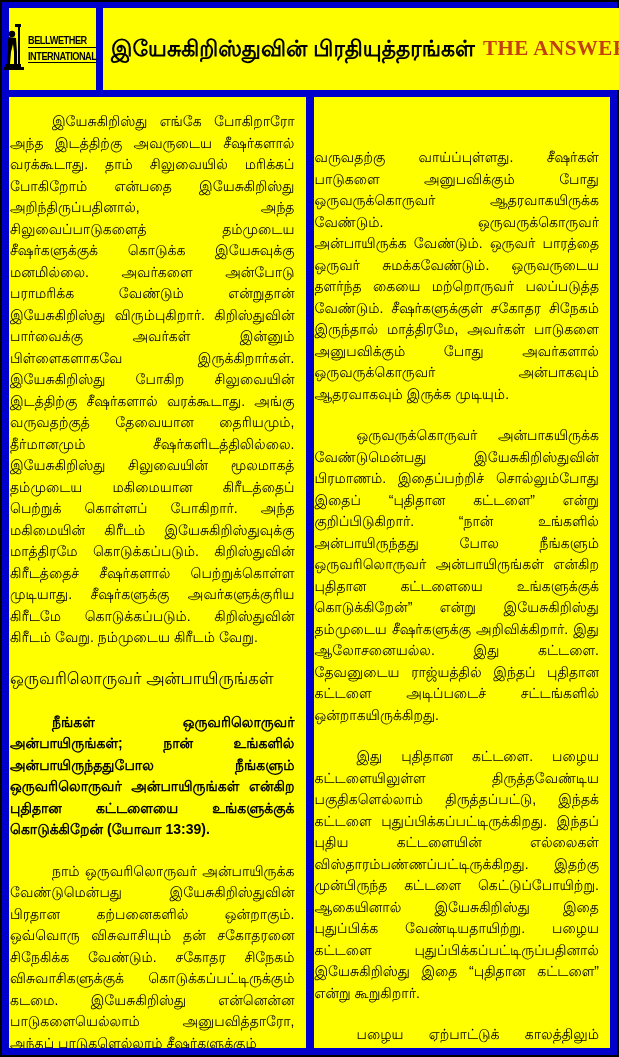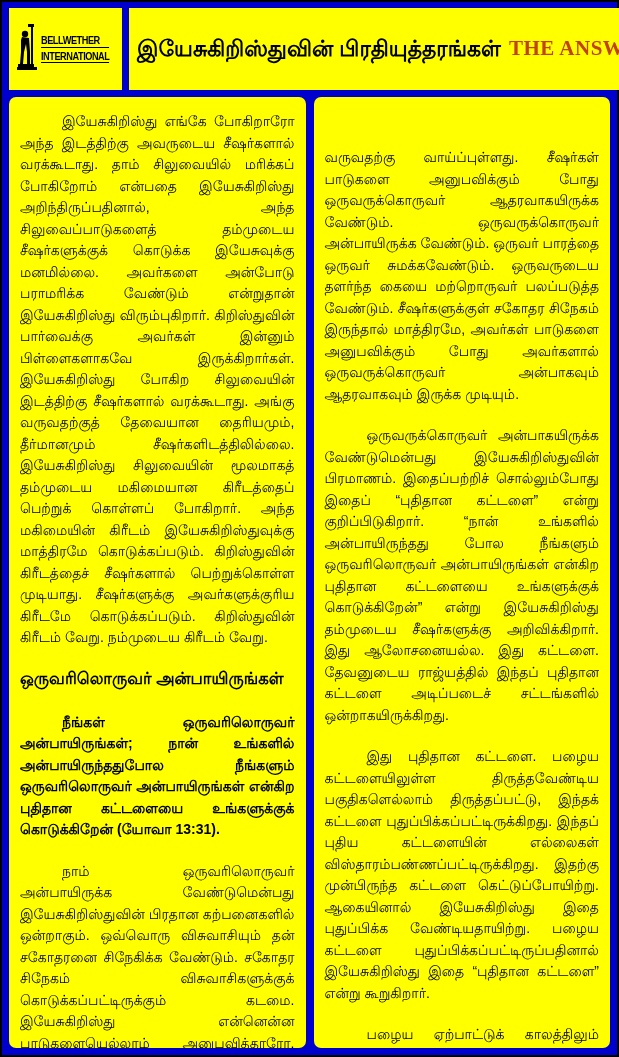--- a/index.html
+++ b/index.html
@@ -26,7 +26,7 @@
     flex: none;
   }
   .logo-box {
-    width: 113px;
+    width: 87px;
     flex: none;
     background: #FFFF00;
     display: flex;

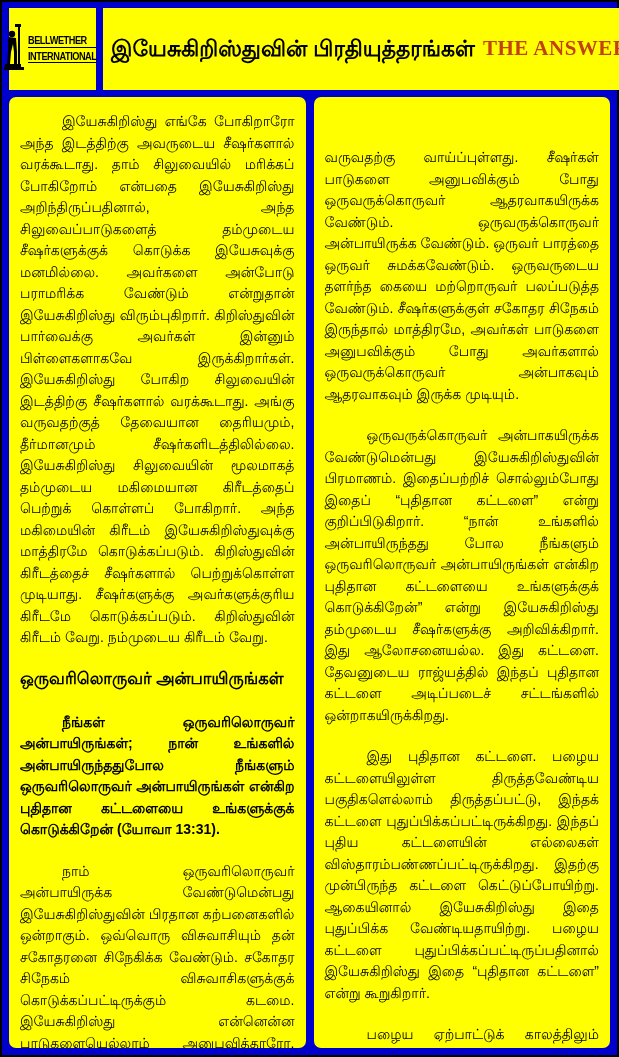--- a/index.html
+++ b/index.html
@@ -89,10 +89,9 @@
   .text-col {
     background: #FFFF00;
     flex: 1;
-    padding: 14px 11px 10px 11px;
+    padding: 14px 11px 10px 1px;
     overflow: hidden;
     color: #000;
-    border-radius: 7px;
   }
   .text-col p {
     margin: 0 0 20px 0;

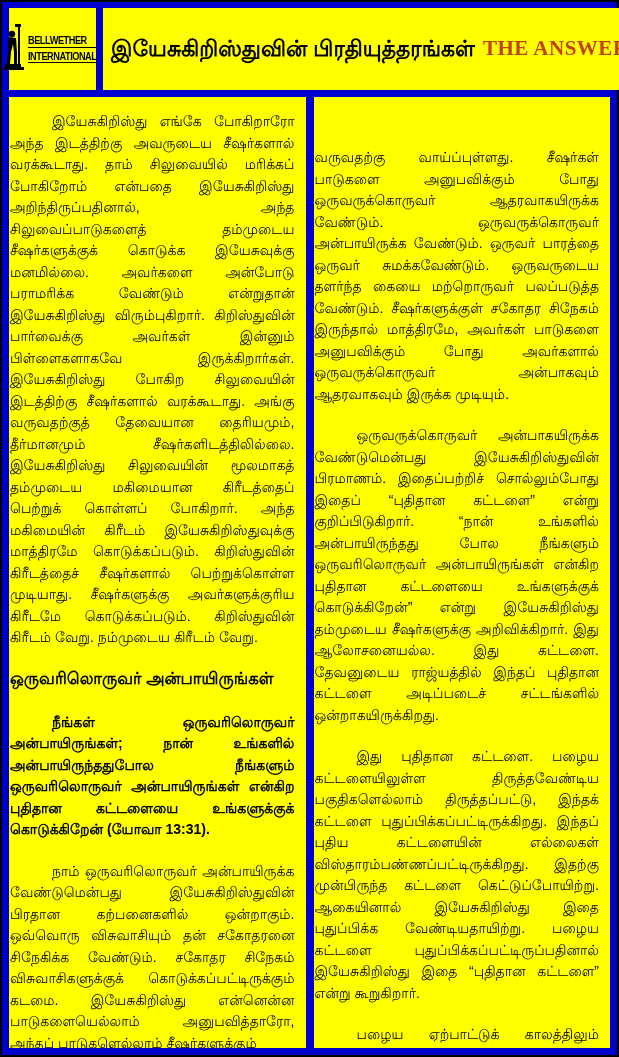--- a/index.html
+++ b/index.html
@@ -103,7 +103,7 @@
   .text-col p.no-indent { text-indent: 0; margin-top: 36px; }
   .text-col p.bold-quote { font-weight: bold; }
   .section-heading {
-    font-weight: bold;
+    font-weight: normal;
     font-size: 16.5px;
     margin: 6px 0 22px 0;
     text-align: left;

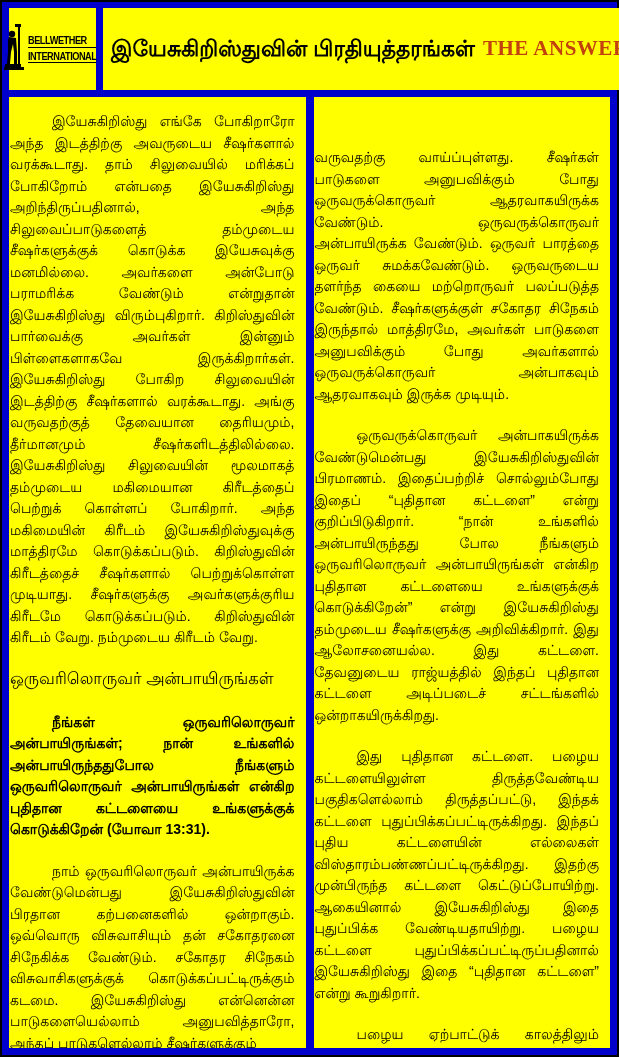--- a/index.html
+++ b/index.html
@@ -151,7 +151,7 @@
     <div class="text-col">
       <p>இயேசுகிறிஸ்து எங்கே போகிறாரோ அந்த இடத்திற்கு அவருடைய சீஷர்களால் வரக்கூடாது. தாம் சிலுவையில் மரிக்கப் போகிறோம் என்பதை இயேசுகிறிஸ்து அறிந்திருப்பதினால், அந்த சிலுவைப்பாடுகளைத் தம்முடைய சீஷர்களுக்குக் கொடுக்க இயேசுவுக்கு மனமில்லை. அவர்களை அன்போடு பராமரிக்க வேண்டும் என்றுதான் இயேசுகிறிஸ்து விரும்புகிறார். கிறிஸ்துவின் பார்வைக்கு அவர்கள் இன்னும் பிள்ளைகளாகவே இருக்கிறார்கள். இயேசுகிறிஸ்து போகிற சிலுவையின் இடத்திற்கு சீஷர்களால் வரக்கூடாது. அங்கு வருவதற்குத் தேவையான தைரியமும், தீர்மானமும் சீஷர்களிடத்திலில்லை. இயேசுகிறிஸ்து சிலுவையின் மூலமாகத் தம்முடைய மகிமையான கிரீடத்தைப் பெற்றுக் கொள்ளப் போகிறார். அந்த மகிமையின் கிரீடம் இயேசுகிறிஸ்துவுக்கு மாத்திரமே கொடுக்கப்படும். கிறிஸ்துவின் கிரீடத்தைச் சீஷர்களால் பெற்றுக்கொள்ள முடியாது. சீஷர்களுக்கு அவர்களுக்குரிய கிரீடமே கொடுக்கப்படும். கிறிஸ்துவின் கிரீடம் வேறு. நம்முடைய கிரீடம் வேறு.</p>
       <div class="section-heading">ஒருவரிலொருவர் அன்பாயிருங்கள்</div>
-      <p class="bold-quote">நீங்கள் ஒருவரிலொருவர் அன்பாயிருங்கள்; நான் உங்களில் அன்பாயிருந்ததுபோல நீங்களும் ஒருவரிலொருவர் அன்பாயிருங்கள் என்கிற புதிதான கட்டளையை உங்களுக்குக் கொடுக்கிறேன் (யோவா 13:31).</p>
+      <p class="bold-quote">நீங்கள் ஒருவரிலொருவர் அன்பாயிருங்கள்; நான் உங்களில் அன்பாயிருந்ததுபோல நீங்களும் ஒருவரிலொருவர் அன்பாயிருங்கள் என்கிற புதிதான கட்டளையை உங்களுக்குக் கொடுக்கிறேன் (யோவா 13:39).</p>
       <p>நாம் ஒருவரிலொருவர் அன்பாயிருக்க வேண்டுமென்பது இயேசுகிறிஸ்துவின் பிரதான கற்பனைகளில் ஒன்றாகும். ஒவ்வொரு விசுவாசியும் தன் சகோதரனை சிநேகிக்க வேண்டும். சகோதர சிநேகம் விசுவாசிகளுக்குக் கொடுக்கப்பட்டிருக்கும் கடமை. இயேசுகிறிஸ்து என்னென்ன பாடுகளையெல்லாம் அனுபவித்தாரோ, அந்தப் பாடுகளெல்லாம் சீஷர்களுக்கும்</p>
     </div>
 

